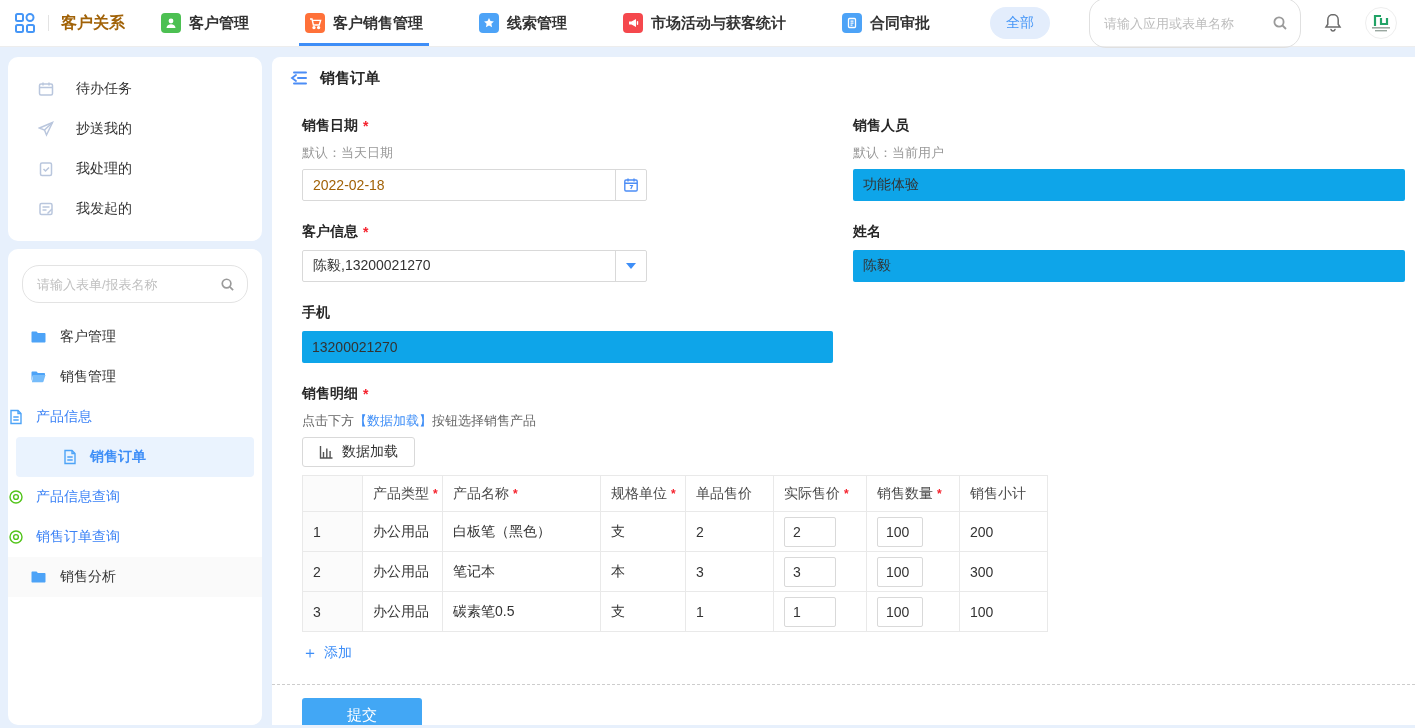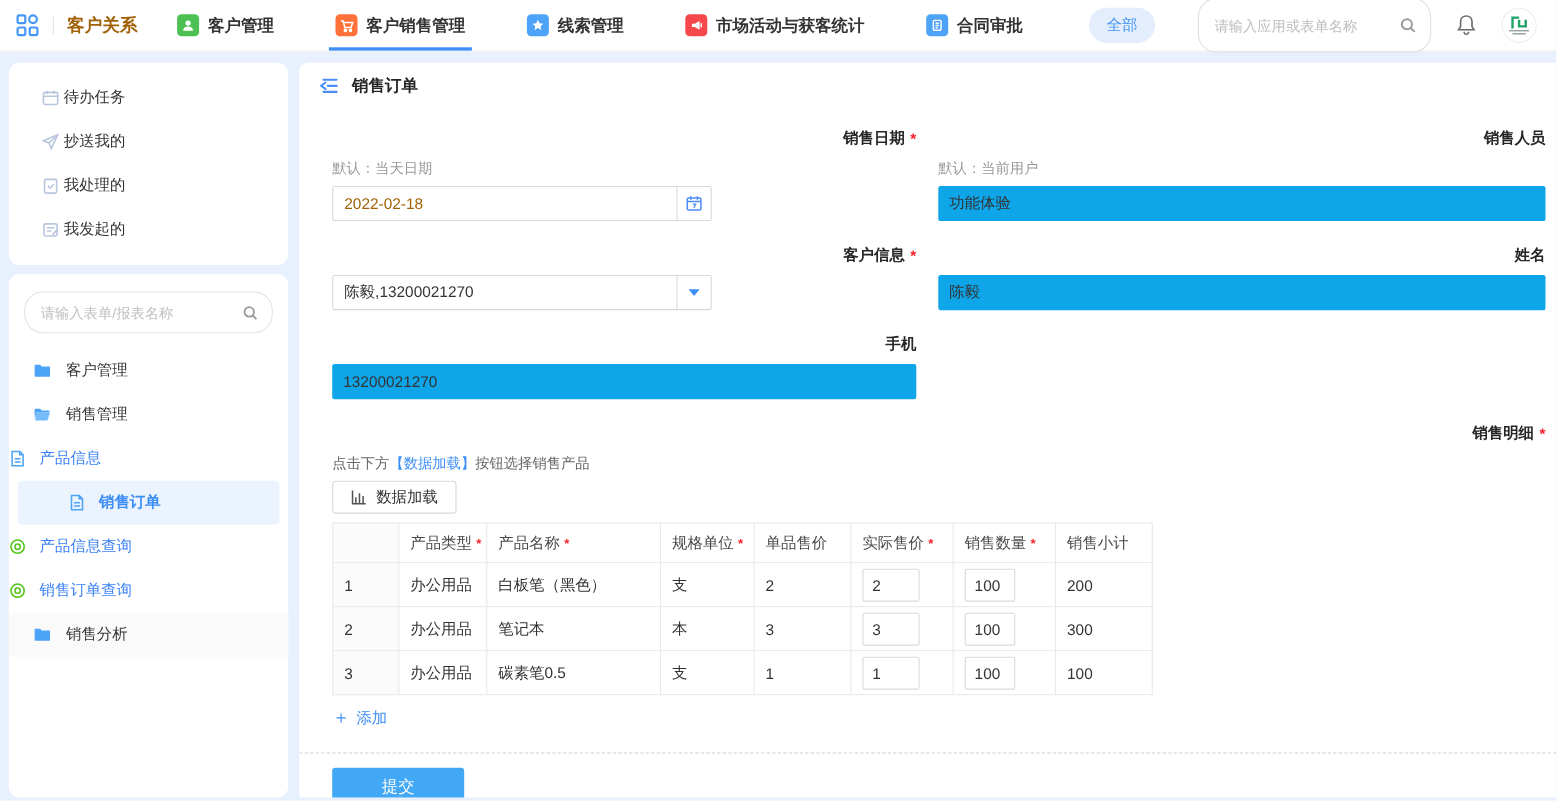--- a/index.html
+++ b/index.html
@@ -30,7 +30,7 @@
   .side-card { background:#fff; border-radius:10px; }
   .side-card.quick { padding:12px 0; }
   .side-card.treecard { flex:1; padding:16px 0 0; min-height:0; }
-  .quick-item { height:40px; display:flex; align-items:center; gap:4px; padding-left:30px; cursor:pointer; }
+  .quick-item { height:40px; display:flex; align-items:center; gap:22px; padding-left:30px; cursor:pointer; }
   .quick-item .qicon { width:16px; height:16px; flex:0 0 auto; }
   .quick-item .qlabel { font-size:14px; color:#333; }
 

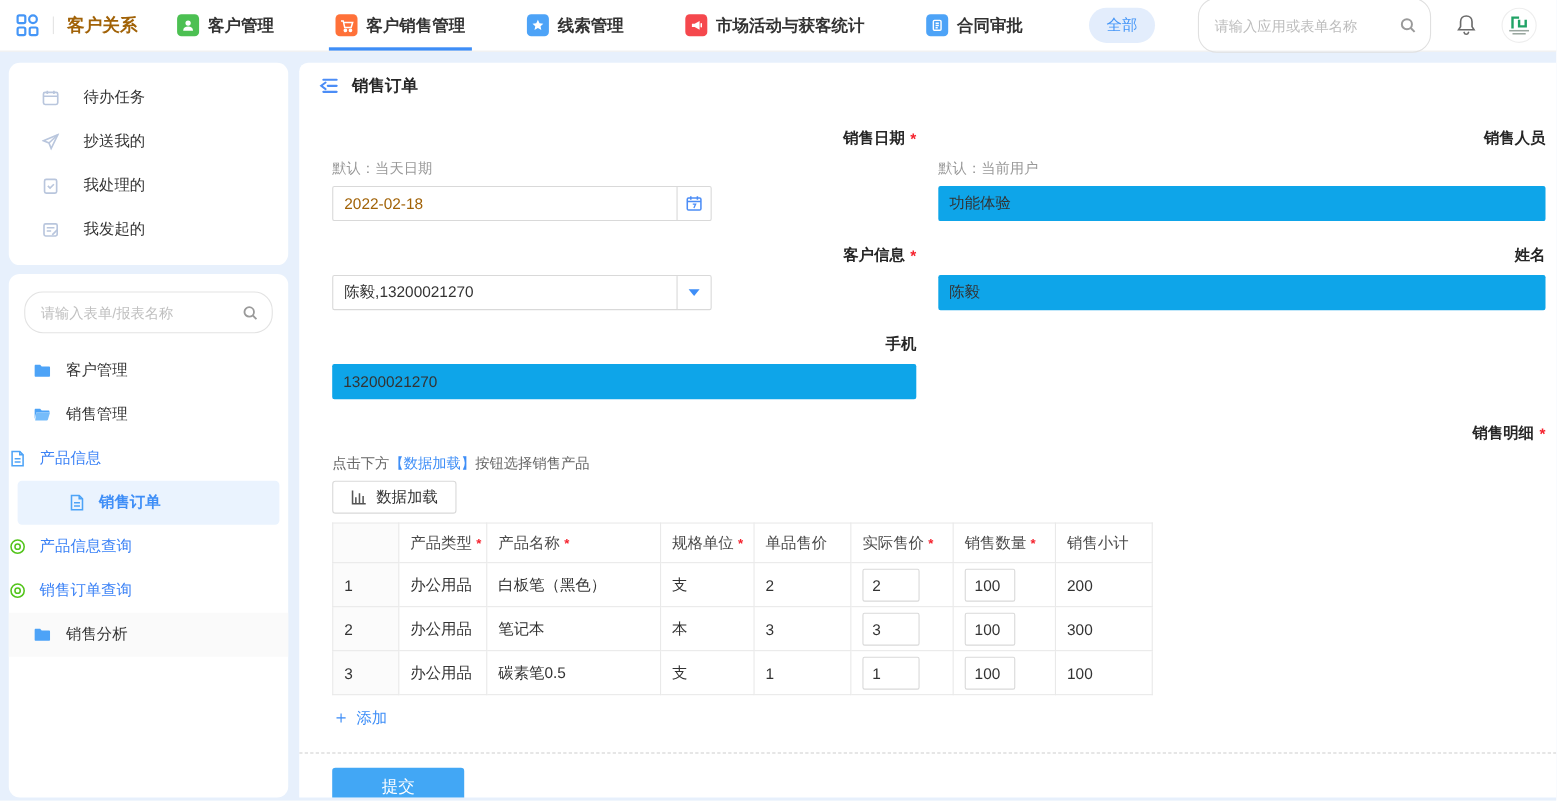--- a/index.html
+++ b/index.html
@@ -53,7 +53,7 @@
   .form-area { padding:18px 10px 0 30px; }
   .form-grid { display:grid; grid-template-columns:531px 1fr; column-gap:20px; }
   .fgroup { margin-bottom:22px; }
-  .flabel { font-size:14px; font-weight:bold; color:#262626; margin-bottom:9px; display:flex; align-items:center; gap:5px;justify-content:flex-end; }
+  .flabel { font-size:14px; font-weight:bold; color:#262626; margin-bottom:9px; display:flex; align-items:center; gap:5px; }
   .req { color:#f5222d; font-weight:bold; font-size:14px; }
   .fhint { font-size:13px; color:#999; margin-bottom:7px; }
   .ctrl { height:32px; border:1px solid #d9d9d9; border-radius:2px; background:#fff; display:flex; align-items:stretch; }

